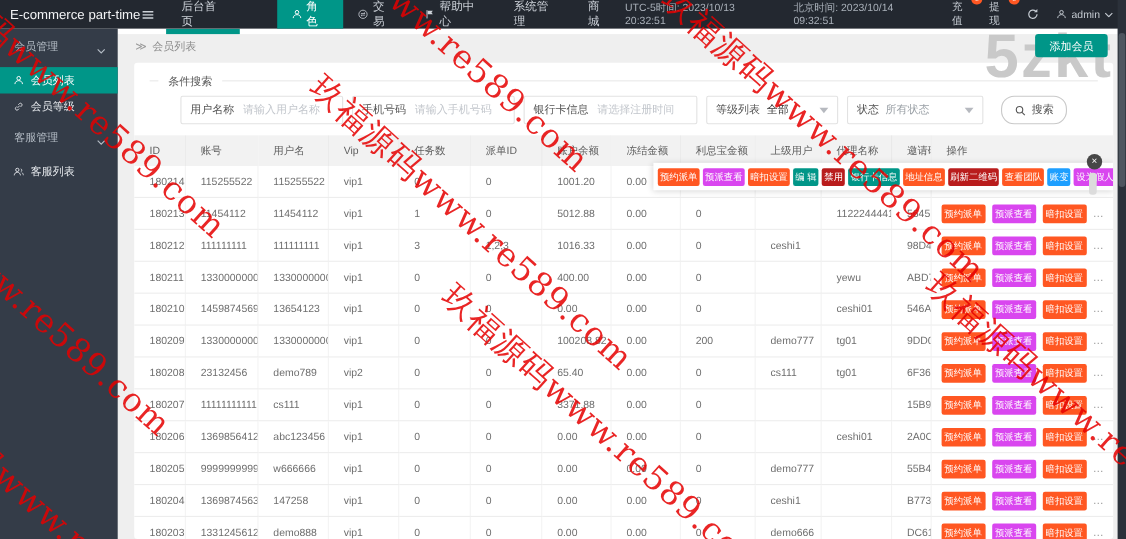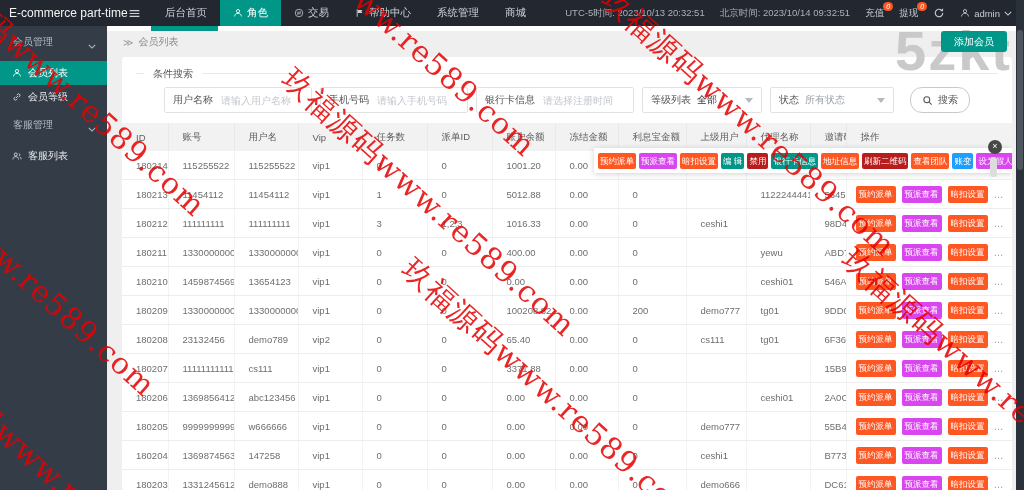--- a/index.html
+++ b/index.html
@@ -14,7 +14,7 @@
   .burger{display:flex;align-items:center;padding:0 11px;color:#cdd2d8;}
   .nav{display:flex;height:26px;}
   .nav-item{display:flex;align-items:center;gap:4px;padding:0 13px;font-size:10.5px;color:#ccd1d8;cursor:pointer;}
-  .nav-item.active{background:#009688;color:#fff;}
+  .nav-item.active{background:#009688;color:#fff;margin-left:32px;}
   .header-right{margin-left:auto;display:flex;align-items:center;gap:15px;padding-right:12px;font-size:9.5px;color:#aab1ba;}
   .hlink{position:relative;color:#c5cbd2;cursor:pointer;}
   .badge{position:absolute;top:-5px;right:-9px;background:#ff5722;color:#fff;border-radius:7px;

